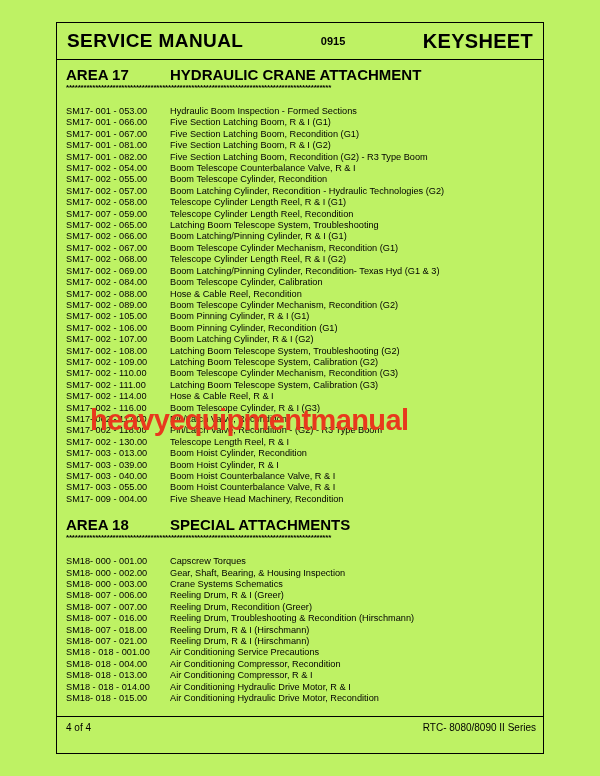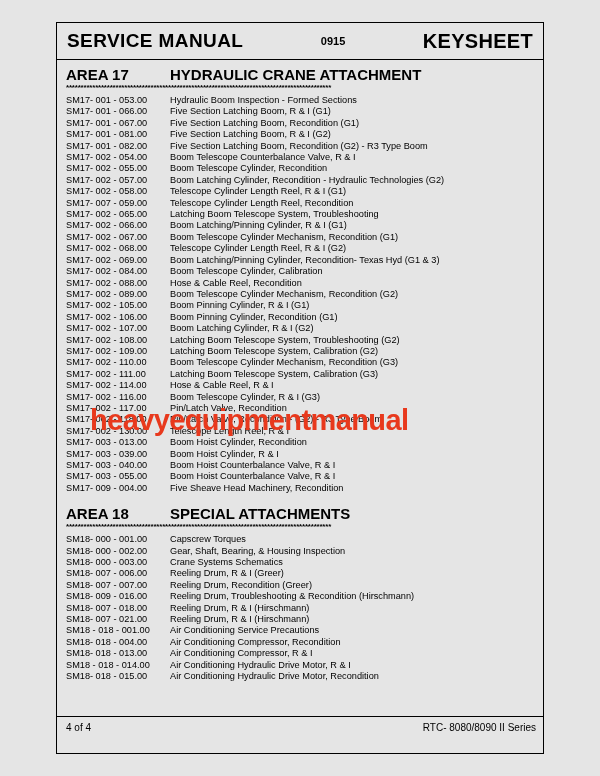--- a/index.html
+++ b/index.html
@@ -20,7 +20,7 @@
     left: 0; top: 0;
     width: 600px;
     height: 776px;
-    background: #e5e5e5;
+    background: #bef264;
   }
   .frame {
     position: absolute;

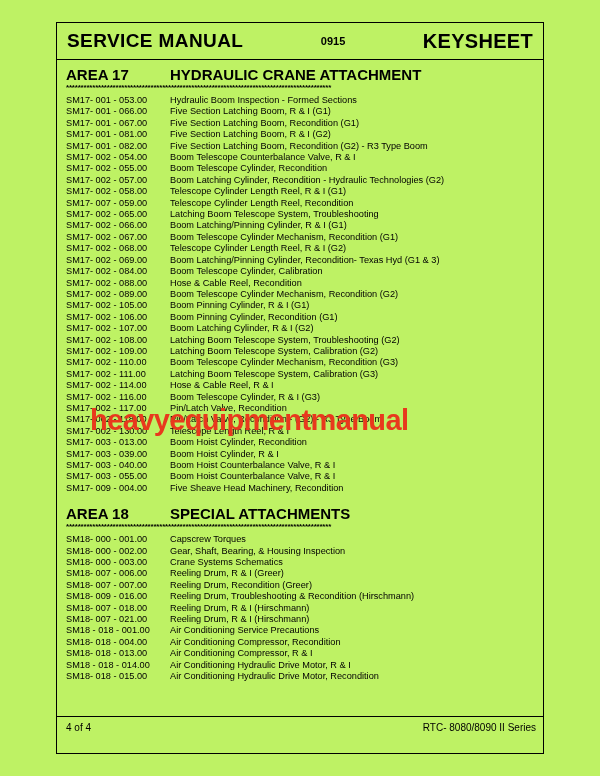--- a/index.html
+++ b/index.html
@@ -102,7 +102,7 @@
     width: 470px;
   }
   .rows {
-    margin-top: 2px;
+    margin-top: 13px;
   }
   .row {
     display: flex;

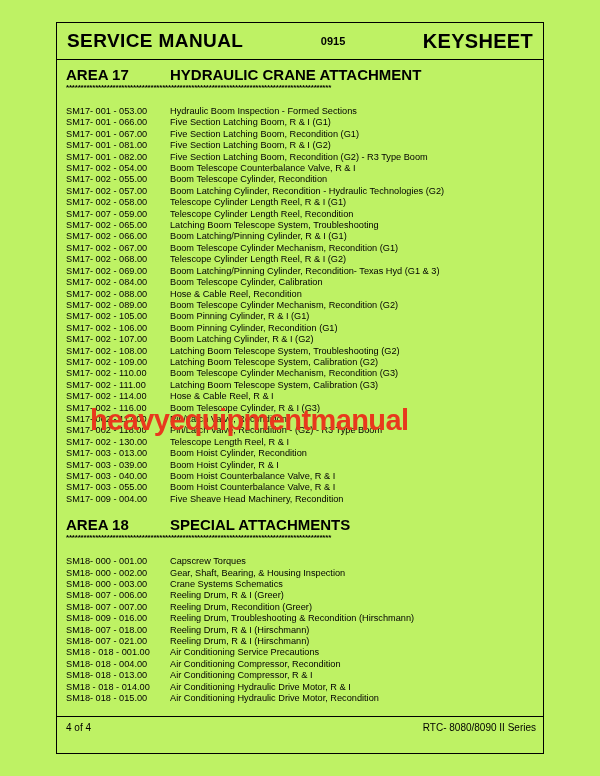--- a/index.html
+++ b/index.html
@@ -347,7 +347,7 @@
           <div class="desc">Reeling Drum, Recondition (Greer)</div>
         </div>
       <div class="row">
-          <div class="code">SM18- 009 - 016.00</div>
+          <div class="code">SM18- 007 - 016.00</div>
           <div class="desc">Reeling Drum, Troubleshooting &amp; Recondition (Hirschmann)</div>
         </div>
       <div class="row">

